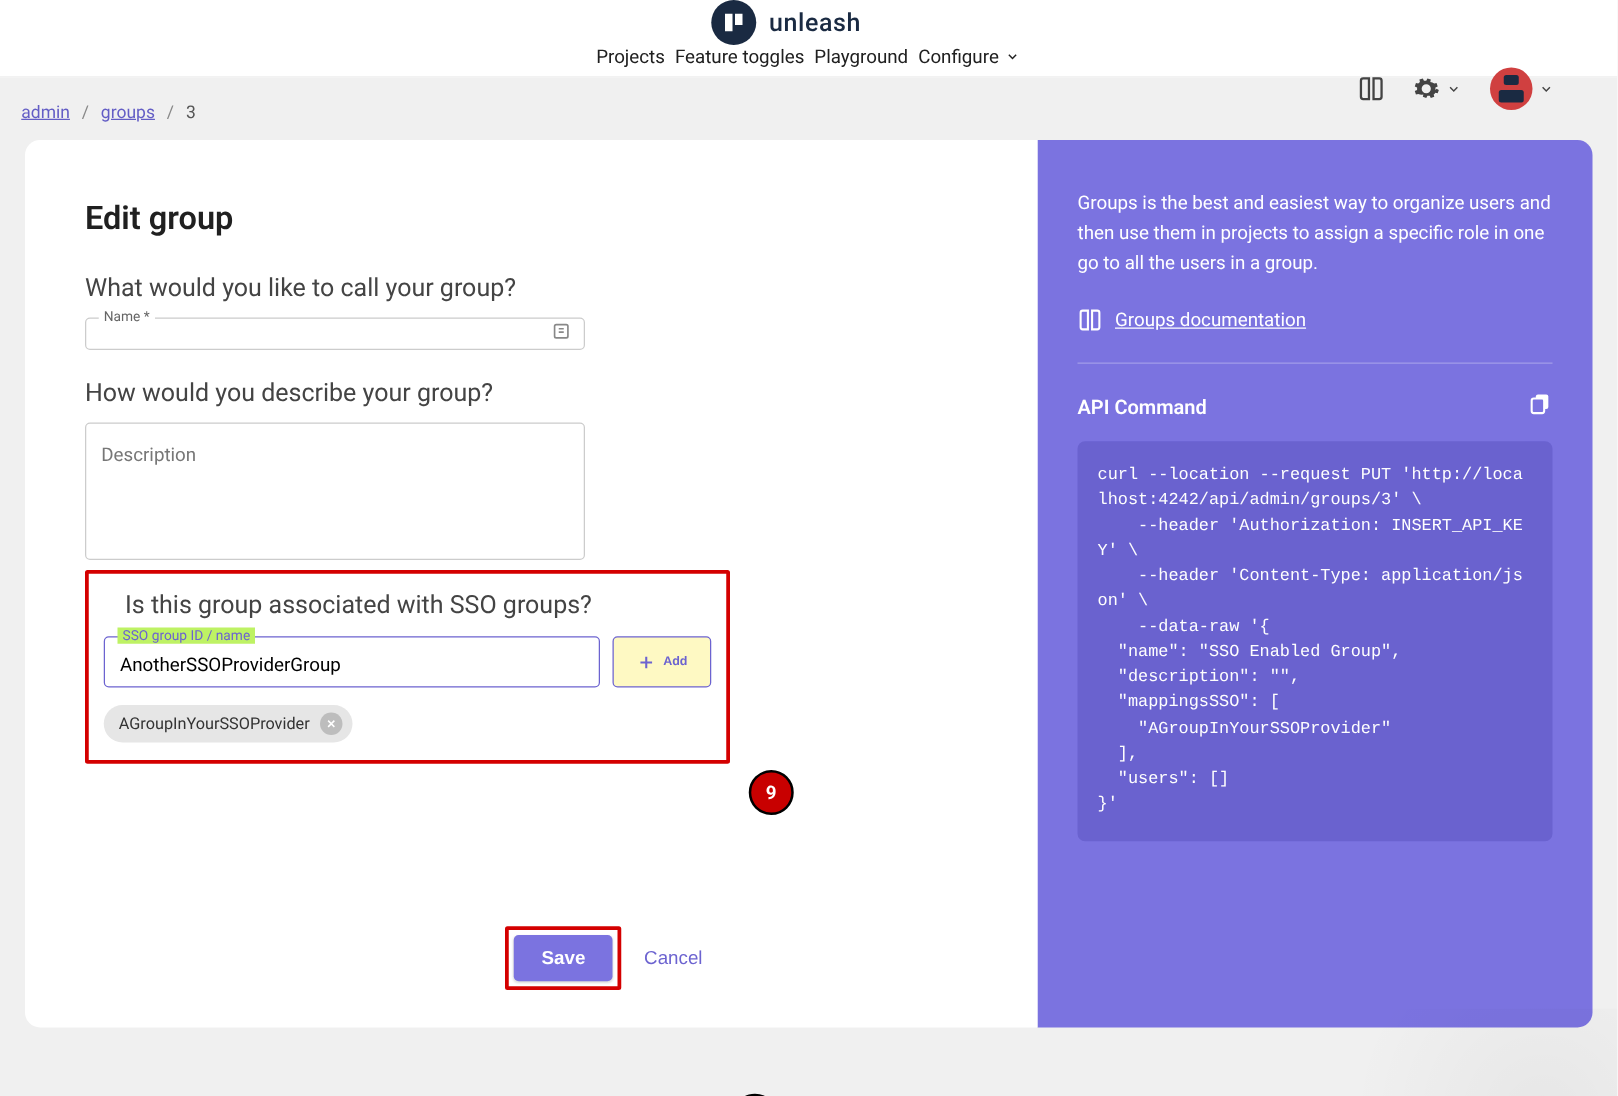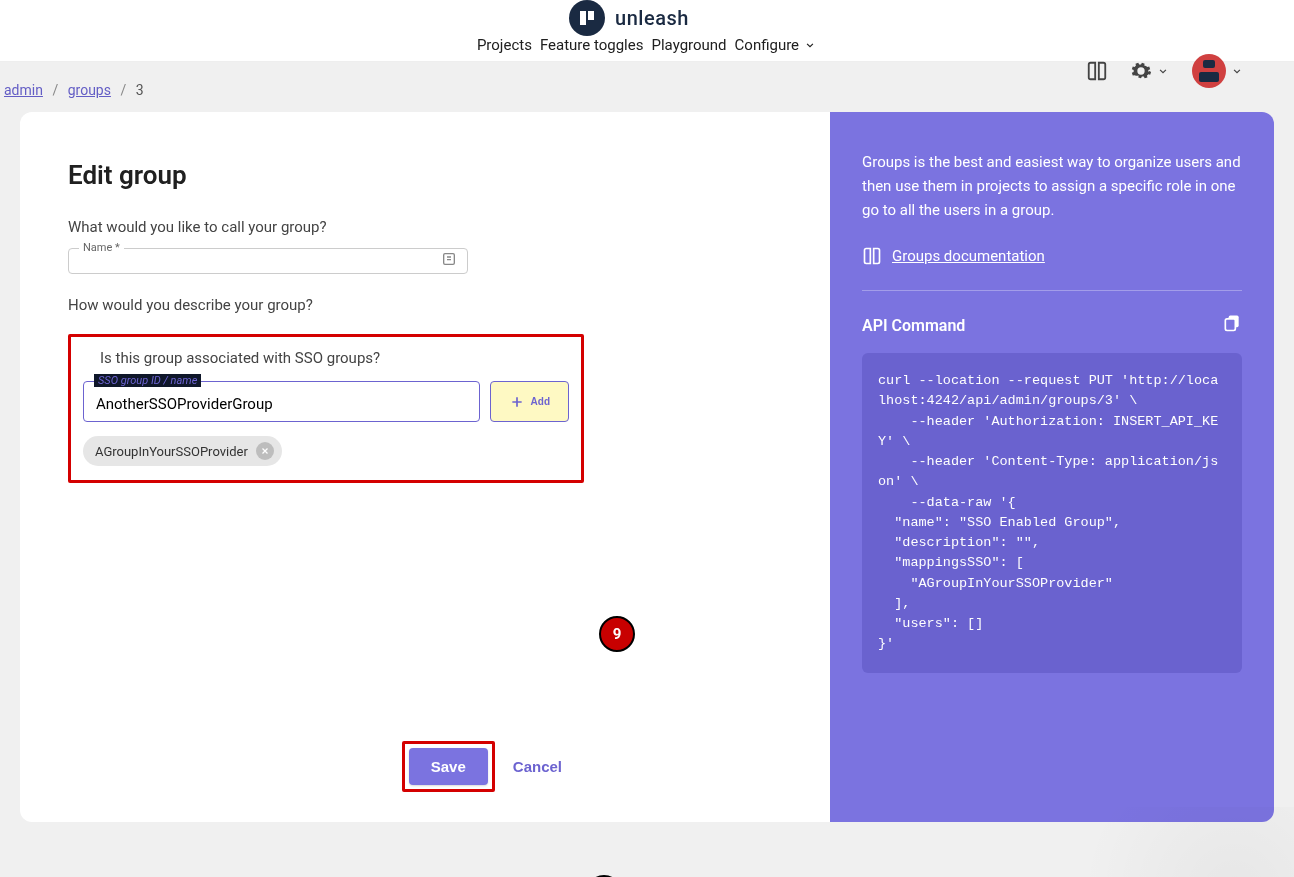--- a/index.html
+++ b/index.html
@@ -43,7 +43,7 @@
   .avatar::before{ width:12px; height:8px; top:6px; left:11px; border-radius:2px;}
   .avatar::after{ width:20px; height:10px; top:18px; left:7px; border-radius:2px;}
   
-  .breadcrumb { padding: 20px 20px 14px 4px; font-size: 14px; color:#555;}
+  .breadcrumb { padding: 20px 20px 14px 4px; font-size: 14px; color:#555;margin-left:13px;}
   .breadcrumb a { color: #635dc5; text-decoration: underline; }
   .breadcrumb .sep { margin: 0 6px; color:#888;}
   

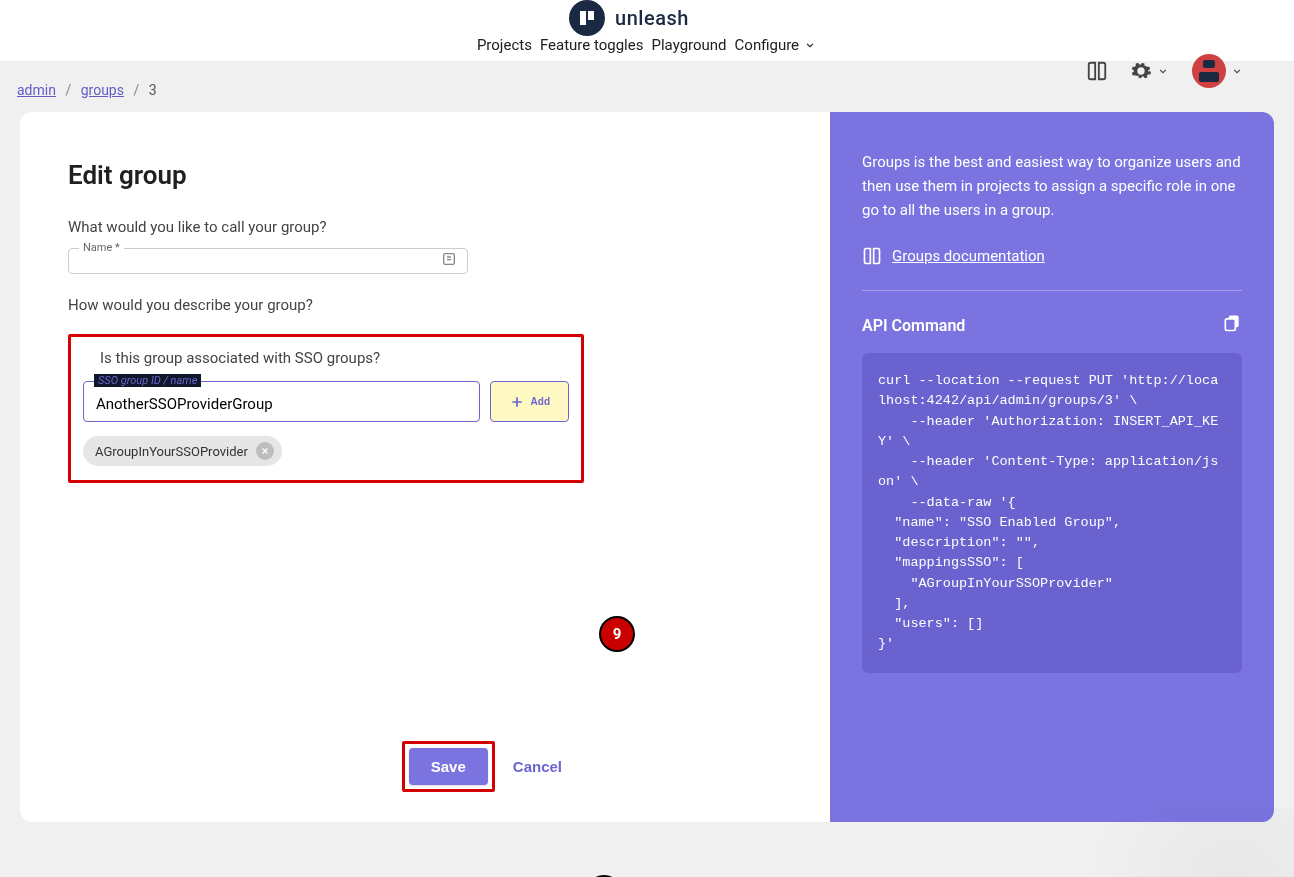--- a/index.html
+++ b/index.html
@@ -57,7 +57,7 @@
     display:flex; flex-direction:column;
   }
   .card h1 { font-size: 26px; font-weight: 600; margin-bottom: 28px; }
-  .field-q { font-size: 15px; color:#444; margin-bottom: 12px; }
+  .field-q { font-size: 20px; color:#444; margin-bottom: 12px; }
   .input-outline {
     border: 1px solid #ccc; border-radius: 4px; position: relative;
     padding: 14px 12px 10px 12px; width: 400px;

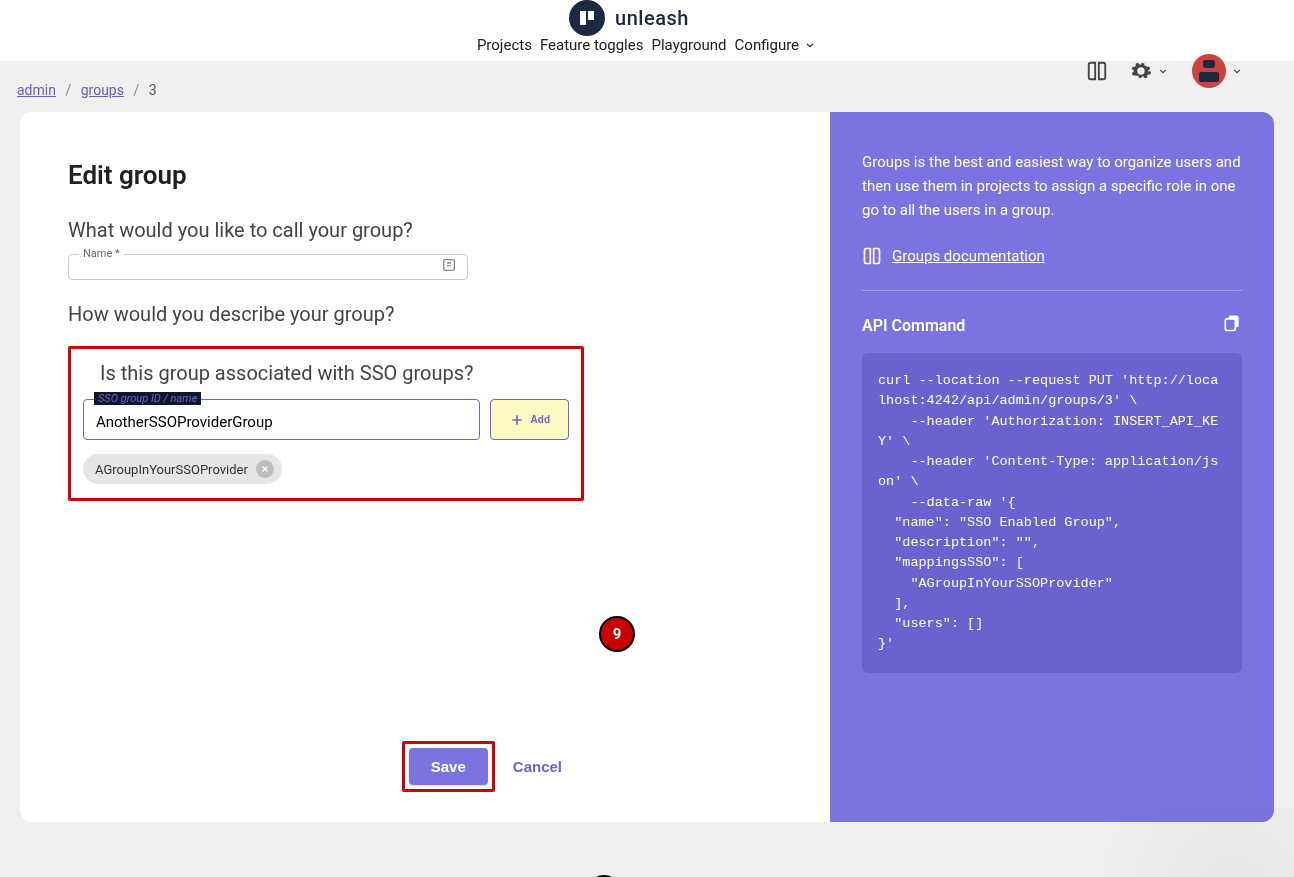--- a/index.html
+++ b/index.html
@@ -218,6 +218,9 @@
 
     <div class="space"></div>
     <div class="field-q">How would you describe your group?</div>
+    <div class="input-outline textarea-outline">
+      <textarea placeholder="Description" style=""></textarea>
+    </div>
 
     <div class="sso-block">
       <div class="field-q">Is this group associated with SSO groups?</div>

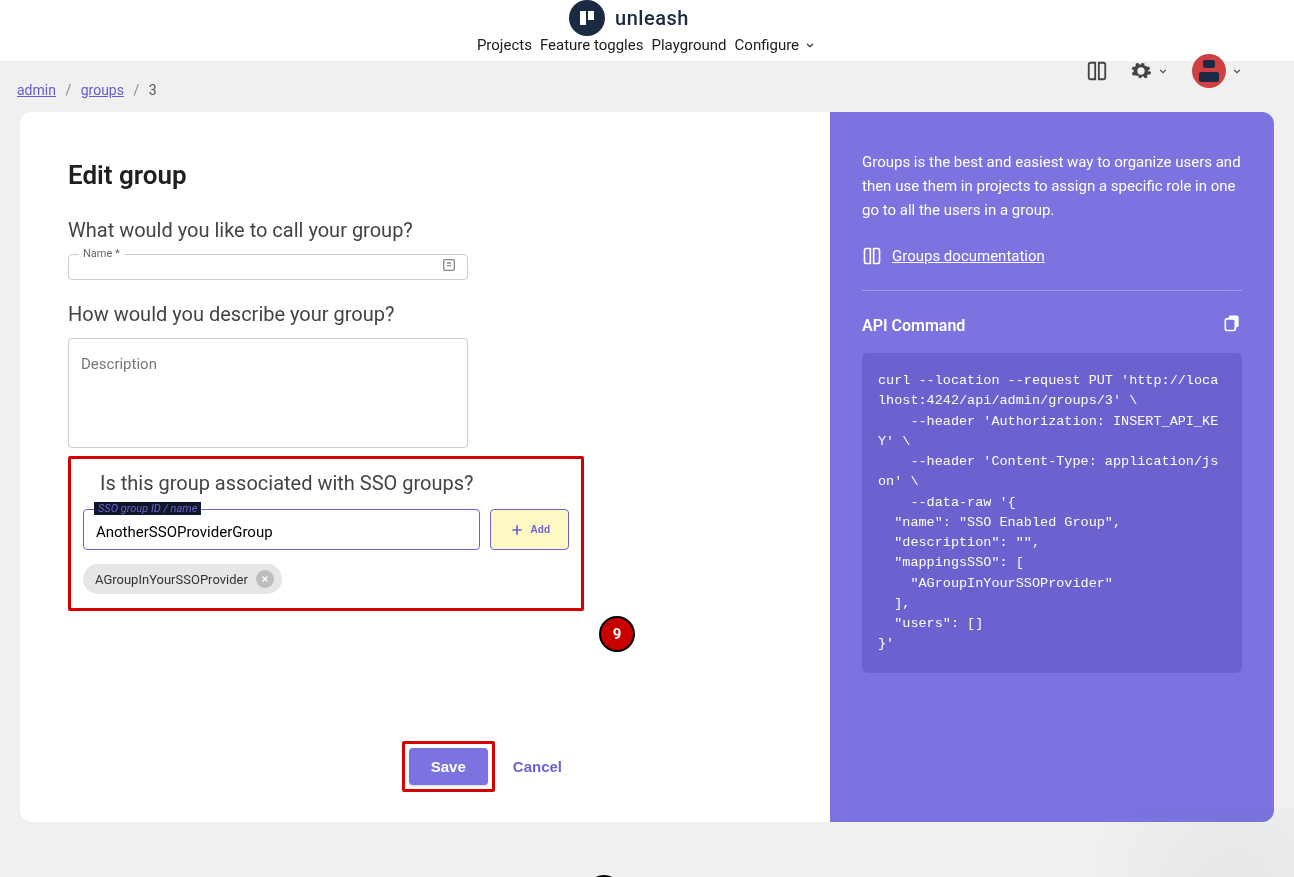--- a/index.html
+++ b/index.html
@@ -86,7 +86,7 @@
     border:1.5px solid #6c63d0; border-radius:4px; flex:1; position:relative;
     padding: 12px 12px 8px 12px;
   }
-  .sso-input .float-label { position:absolute; top:-8px; left:10px; background:#0f172a; padding:0 4px; font-size:11px; color:#6c63d0;font-style:italic;}
+  .sso-input .float-label { position:absolute; top:-8px; left:10px; background:#bef264; padding:0 4px; font-size:11px; color:#6c63d0;}
   .sso-input input { border:none; outline:none; width:100%; font-size:15px; font-family:inherit; }
   .add-btn {
     border:1px solid #6c63d0; border-radius:4px; background:#fef9c3; color:#6c63d0;

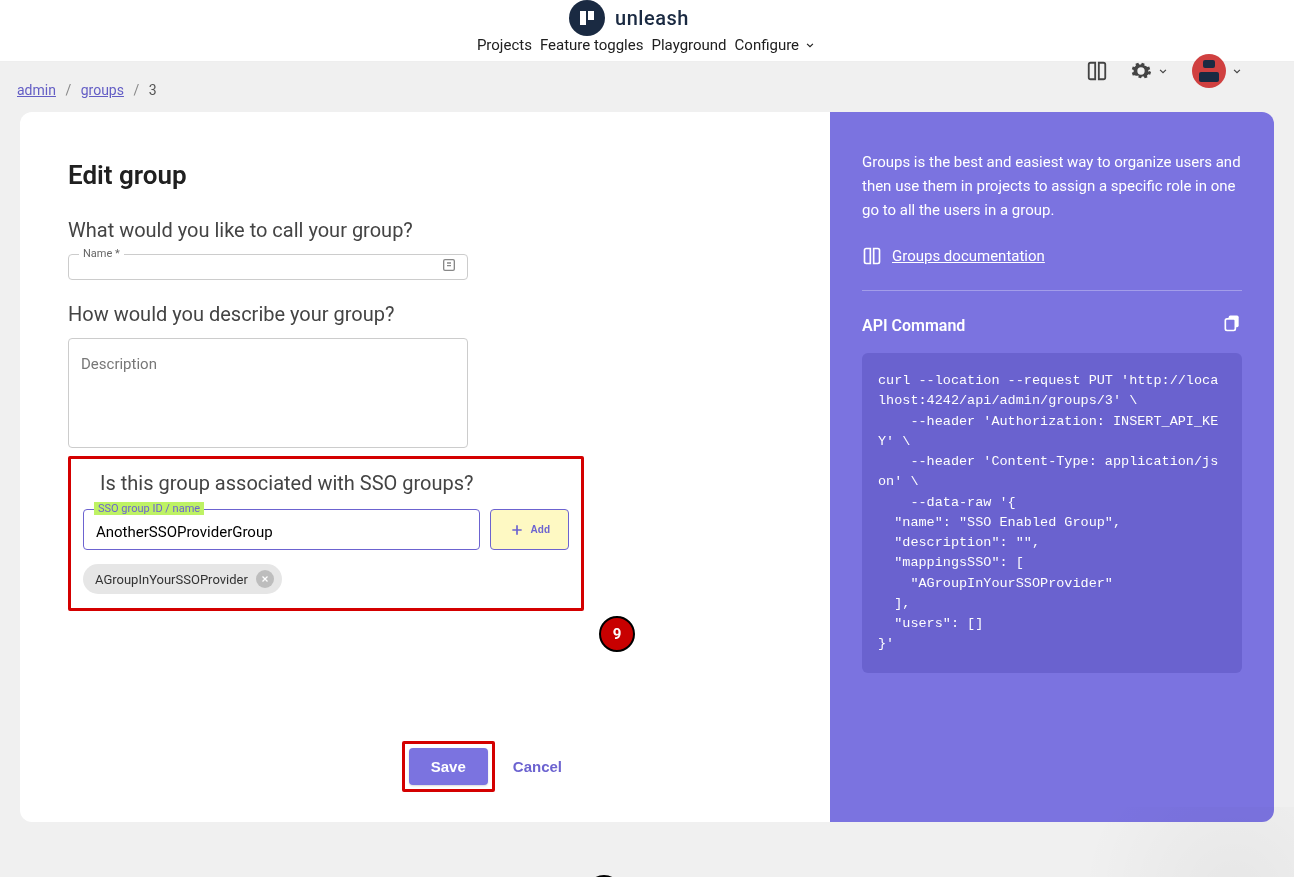--- a/index.html
+++ b/index.html
@@ -120,7 +120,7 @@
     box-shadow: 0 1px 2px rgba(0,0,0,0.15);
   }
   .cancel-btn {
-    background:transparent; border:none; color:#6c63d0; font-size:15px; font-weight:700; cursor:pointer;
+    background:transparent; border:none; color:#6c63d0; font-size:15px; font-weight:400; cursor:pointer;
   }
   
   .side {

